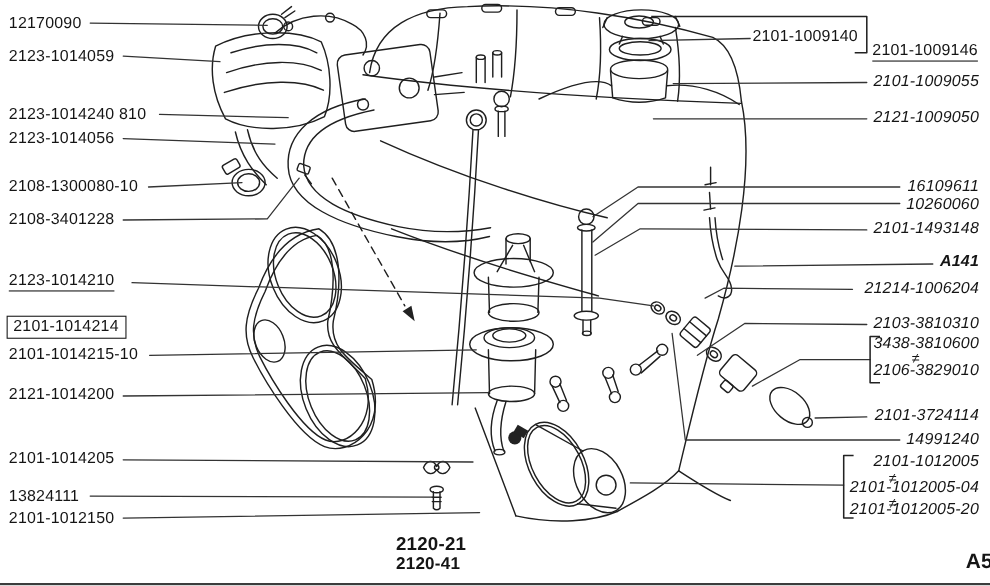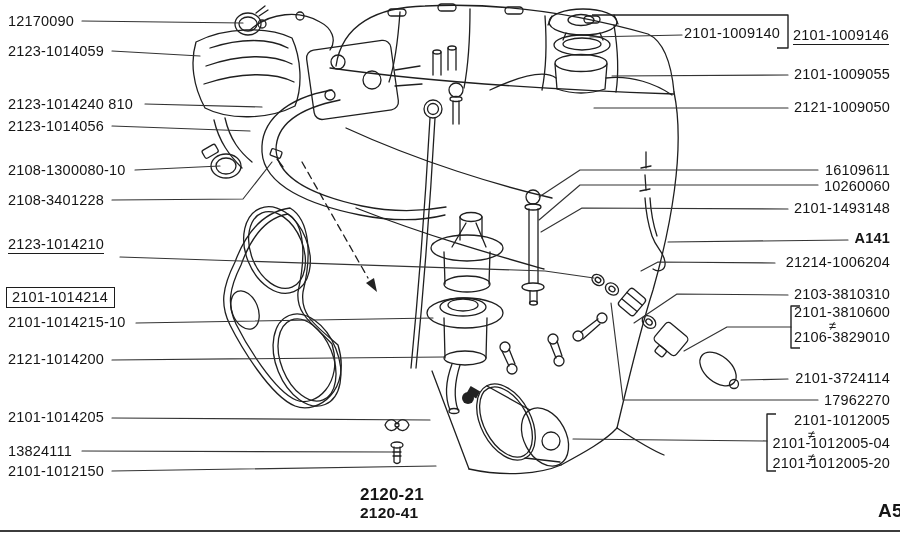--- a/index.html
+++ b/index.html
@@ -13,7 +13,7 @@
   }
   .lbl.right{text-align:right;}
   .lbl.bold{font-weight:bold;}
-  .lbl.underlined{border-bottom:1.6px solid #1c1c1c;padding-bottom:1px;}
+  .lbl.underlined{border-bottom:1.6px solid #1c1c1c;padding-bottom:1px;margin-top:11px;}
   .lbl.boxed{border:1.6px solid #1c1c1c;padding:2px 6px 2px 5px;margin-top:33px;}
   .neq{position:absolute;font-size:13px;color:#151515;}
   svg{position:absolute;left:0;top:0;}

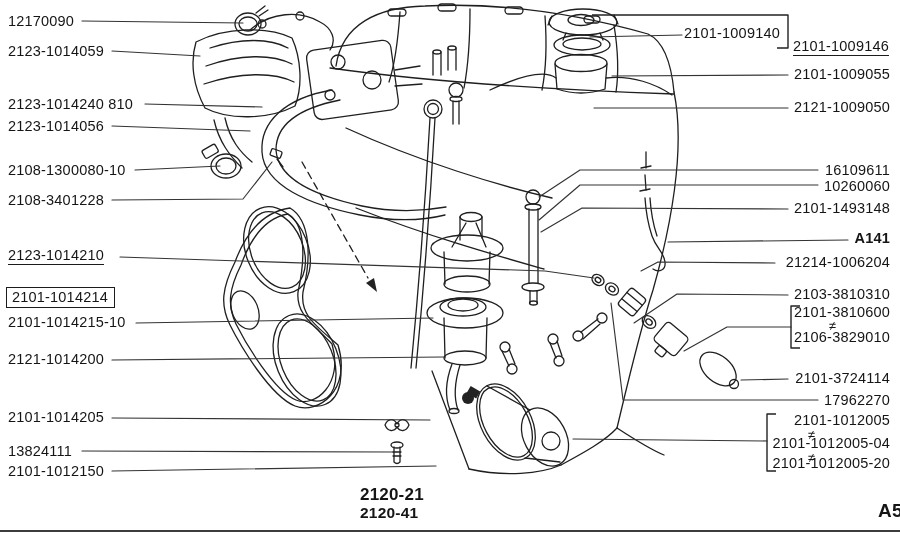--- a/index.html
+++ b/index.html
@@ -11,7 +11,7 @@
     position:absolute;font-size:14.5px;line-height:15px;white-space:nowrap;
     color:#151515;letter-spacing:.2px;
   }
-  .lbl.right{text-align:right;}
+  .lbl.right{text-align:right;font-style:italic;}
   .lbl.bold{font-weight:bold;}
   .lbl.underlined{border-bottom:1.6px solid #1c1c1c;padding-bottom:1px;margin-top:11px;}
   .lbl.boxed{border:1.6px solid #1c1c1c;padding:2px 6px 2px 5px;margin-top:33px;}

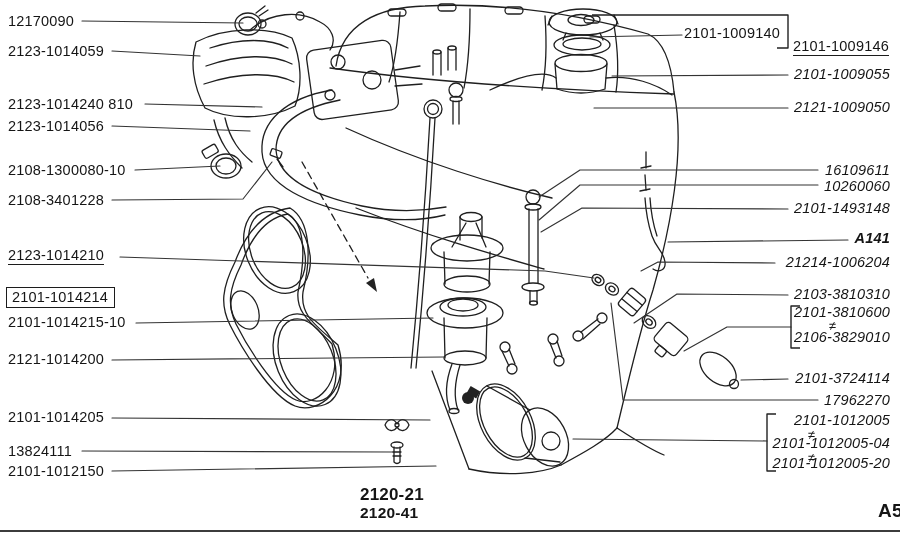--- a/index.html
+++ b/index.html
@@ -293,7 +293,7 @@
   <div class="lbl right bold" style="right:10px;top:231px">A141</div>
   <div class="lbl right" style="right:10px;top:255px">21214-1006204</div>
   <div class="lbl right" style="right:10px;top:287px">2103-3810310</div>
-  <div class="lbl right" style="right:10px;top:305px">2101-3810600</div>
+  <div class="lbl right" style="right:10px;top:305px">3438-3810600</div>
   <div class="neq" style="right:64px;top:318px">≠</div>
   <div class="lbl right" style="right:10px;top:330px">2106-3829010</div>
   <div class="lbl right" style="right:10px;top:371px">2101-3724114</div>

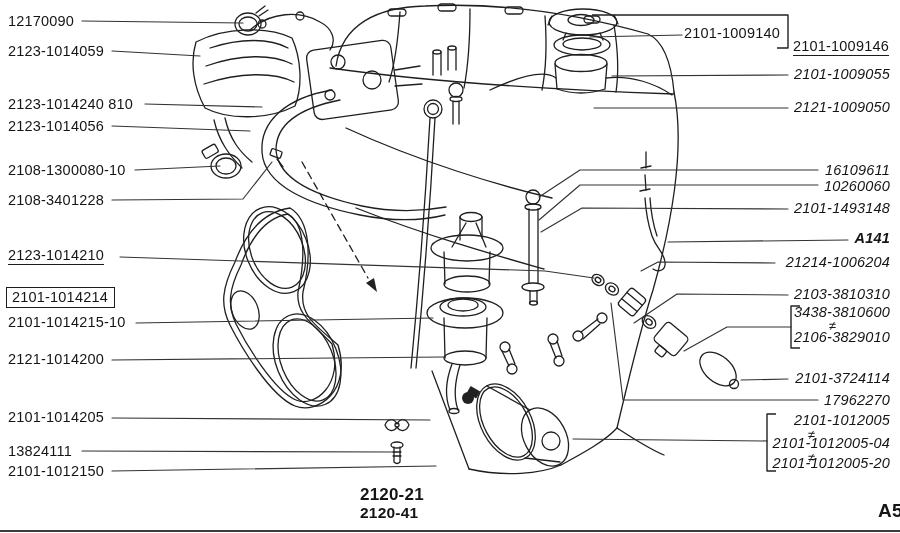--- a/index.html
+++ b/index.html
@@ -297,7 +297,7 @@
   <div class="neq" style="right:64px;top:318px">≠</div>
   <div class="lbl right" style="right:10px;top:330px">2106-3829010</div>
   <div class="lbl right" style="right:10px;top:371px">2101-3724114</div>
-  <div class="lbl right" style="right:10px;top:393px">17962270</div>
+  <div class="lbl right" style="right:10px;top:393px">14991240</div>
   <div class="lbl right" style="right:10px;top:413px">2101-1012005</div>
   <div class="neq" style="right:85px;top:427px">≠</div>
   <div class="lbl right" style="right:10px;top:436px">2101-1012005-04</div>

